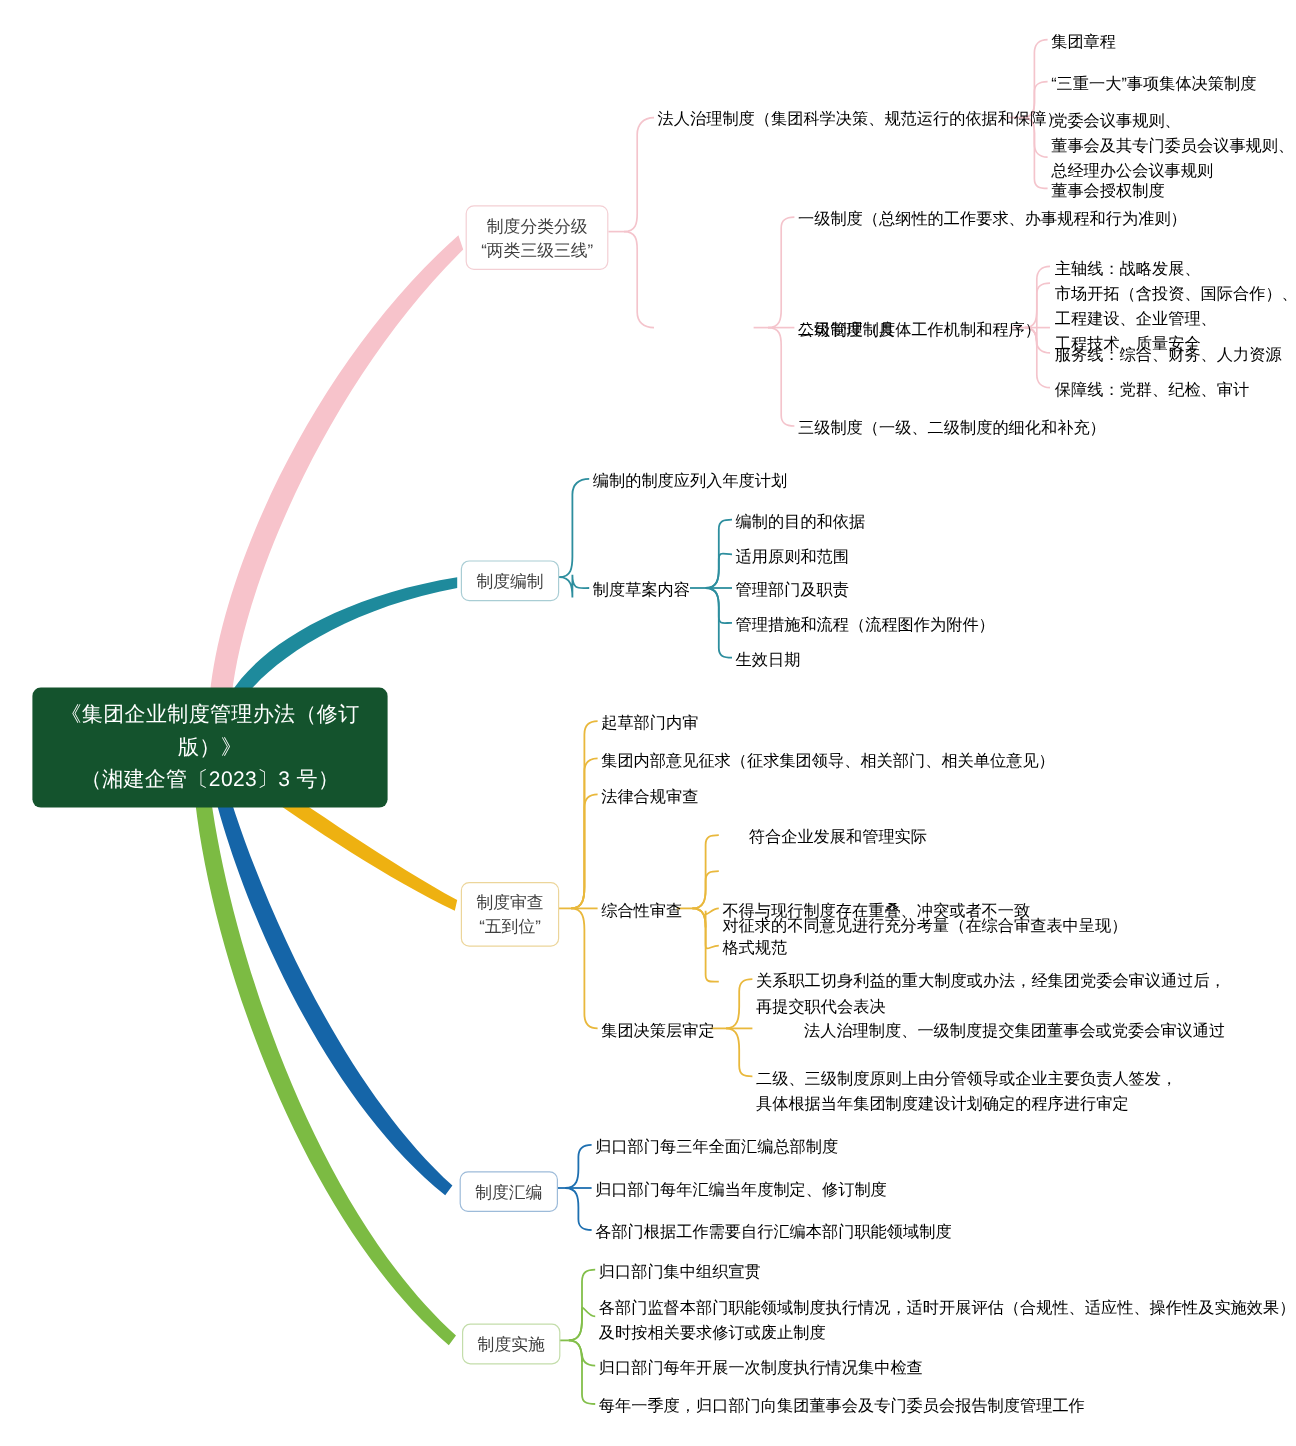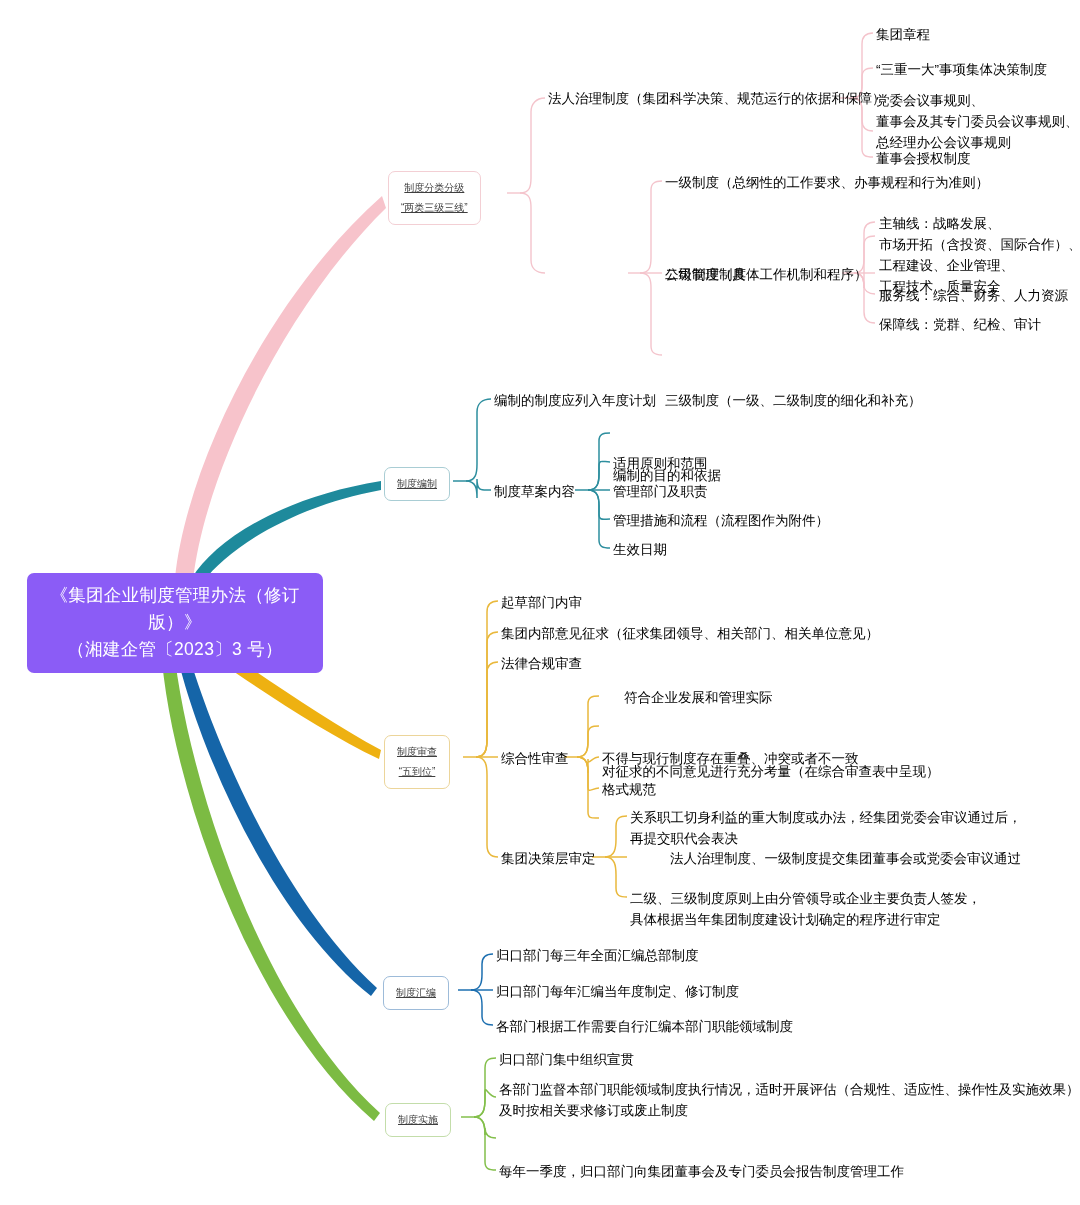--- a/index.html
+++ b/index.html
@@ -51,14 +51,13 @@
     background: #ffffff;
     border: 1.3px solid #ccc;
     border-radius: 7px;
-    font-size: 10px;
+    font-size: 14px;
     line-height: 20px;
     text-align: center;
     color: #3f3f3f;
     padding: 6px 12px;
     z-index: 4;
     white-space: nowrap;
-    text-decoration: underline;
   }
   .l1-node.two-line { line-height: 20px; }
 

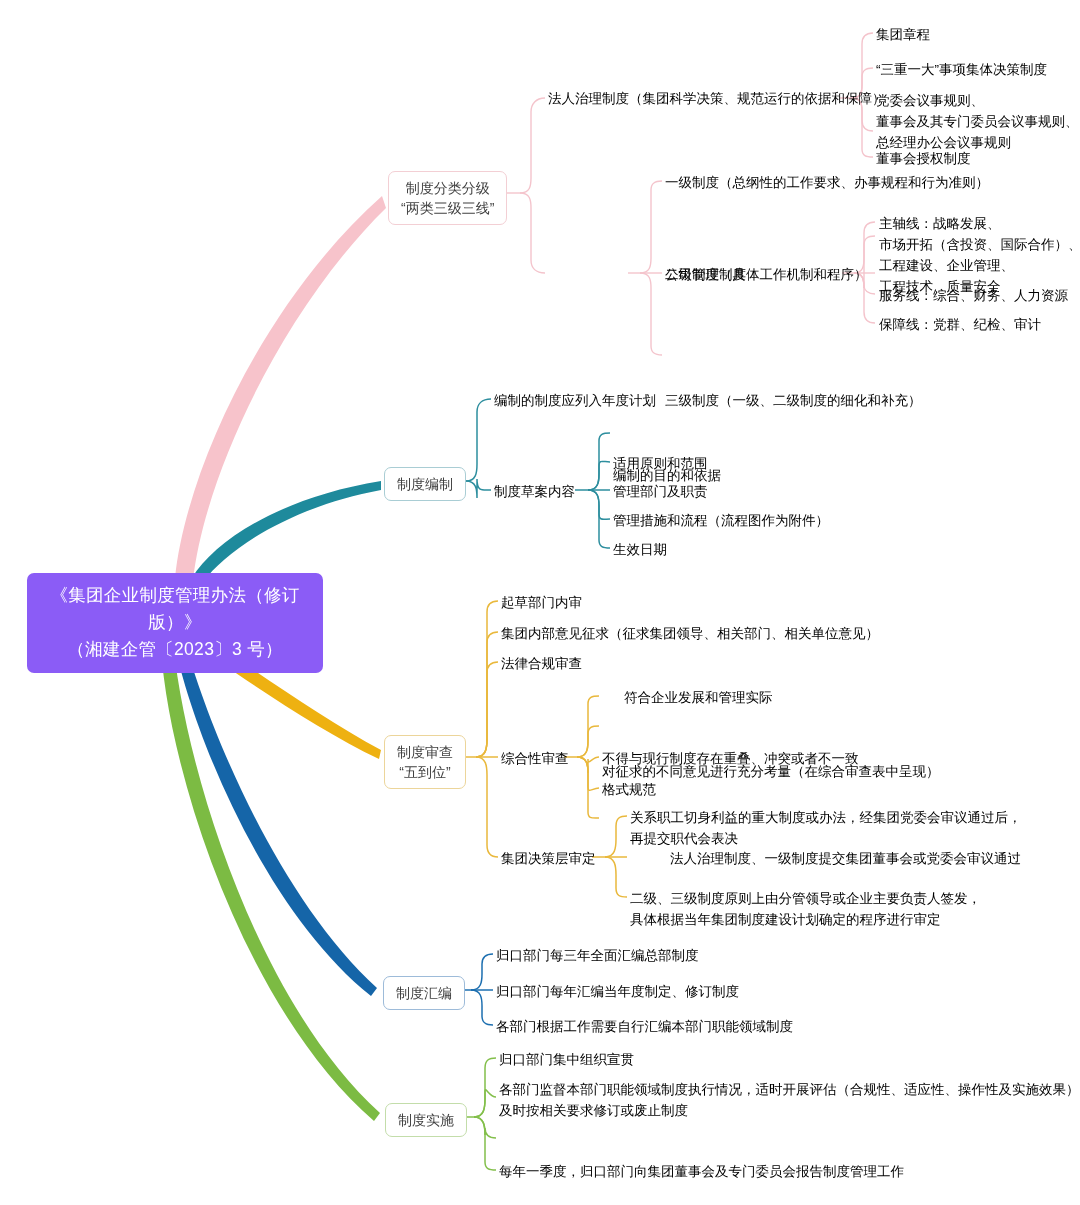--- a/index.html
+++ b/index.html
@@ -209,7 +209,7 @@
   <div class="tnode l2" style="left:665px; top:264px;">公司管理制度</div>
   <div class="tnode l3" style="left:665px; top:172px;">一级制度（总纲性的工作要求、办事规程和行为准则）</div>
   <div class="tnode l3" style="left:665px; top:264px;">二级制度（具体工作机制和程序）</div>
-  <div class="tnode l3" style="left:665px; top:346px;margin-top:44px;">三级制度（一级、二级制度的细化和补充）</div>
+  <div class="tnode l3" style="left:665px; top:346px;">三级制度（一级、二级制度的细化和补充）</div>
 
   <div class="tnode l3" style="left:879px; top:213px;">主轴线：战略发展、
 市场开拓（含投资、国际合作）、

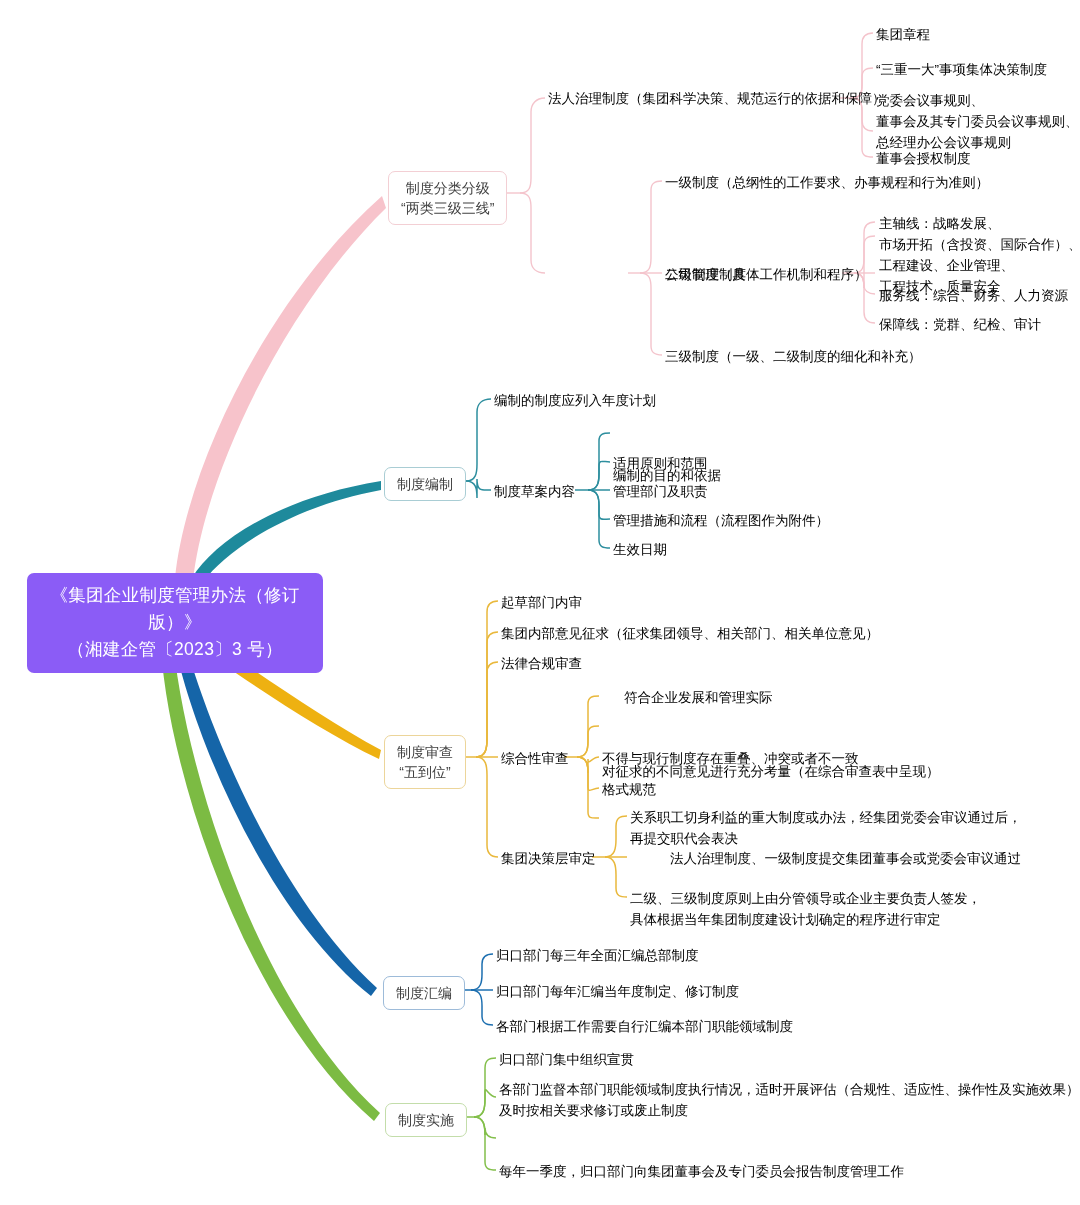--- a/index.html
+++ b/index.html
@@ -220,7 +220,7 @@
 
   <div class="tnode l2" style="left:494px; top:390px;">编制的制度应列入年度计划</div>
   <div class="tnode l2" style="left:494px; top:481px;">制度草案内容</div>
-  <div class="tnode l3" style="left:613px; top:424px;margin-top:41px;">编制的目的和依据</div>
+  <div class="tnode l3" style="left:613px; top:424px;">编制的目的和依据</div>
   <div class="tnode l3" style="left:613px; top:453px;">适用原则和范围</div>
   <div class="tnode l3" style="left:613px; top:481px;">管理部门及职责</div>
   <div class="tnode l3" style="left:613px; top:510px;">管理措施和流程（流程图作为附件）</div>

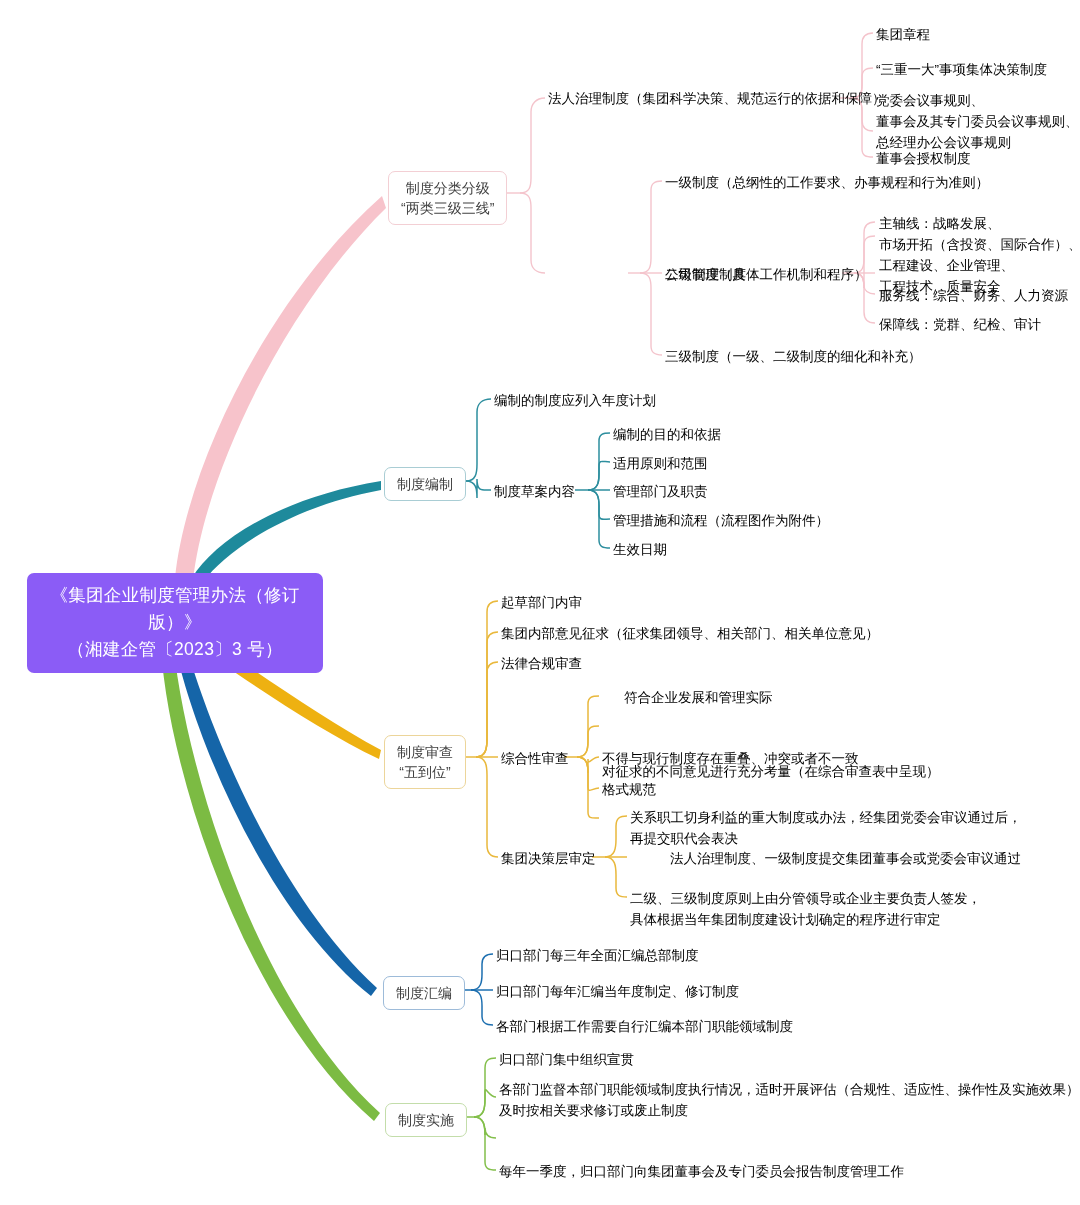--- a/index.html
+++ b/index.html
@@ -33,7 +33,7 @@
     top: 573px;
     width: 296px;
     box-sizing: border-box;
-    background: #8b5cf6;
+    background: #14532d;
     border-radius: 7px;
     color: #ffffff;
     font-size: 17.5px;

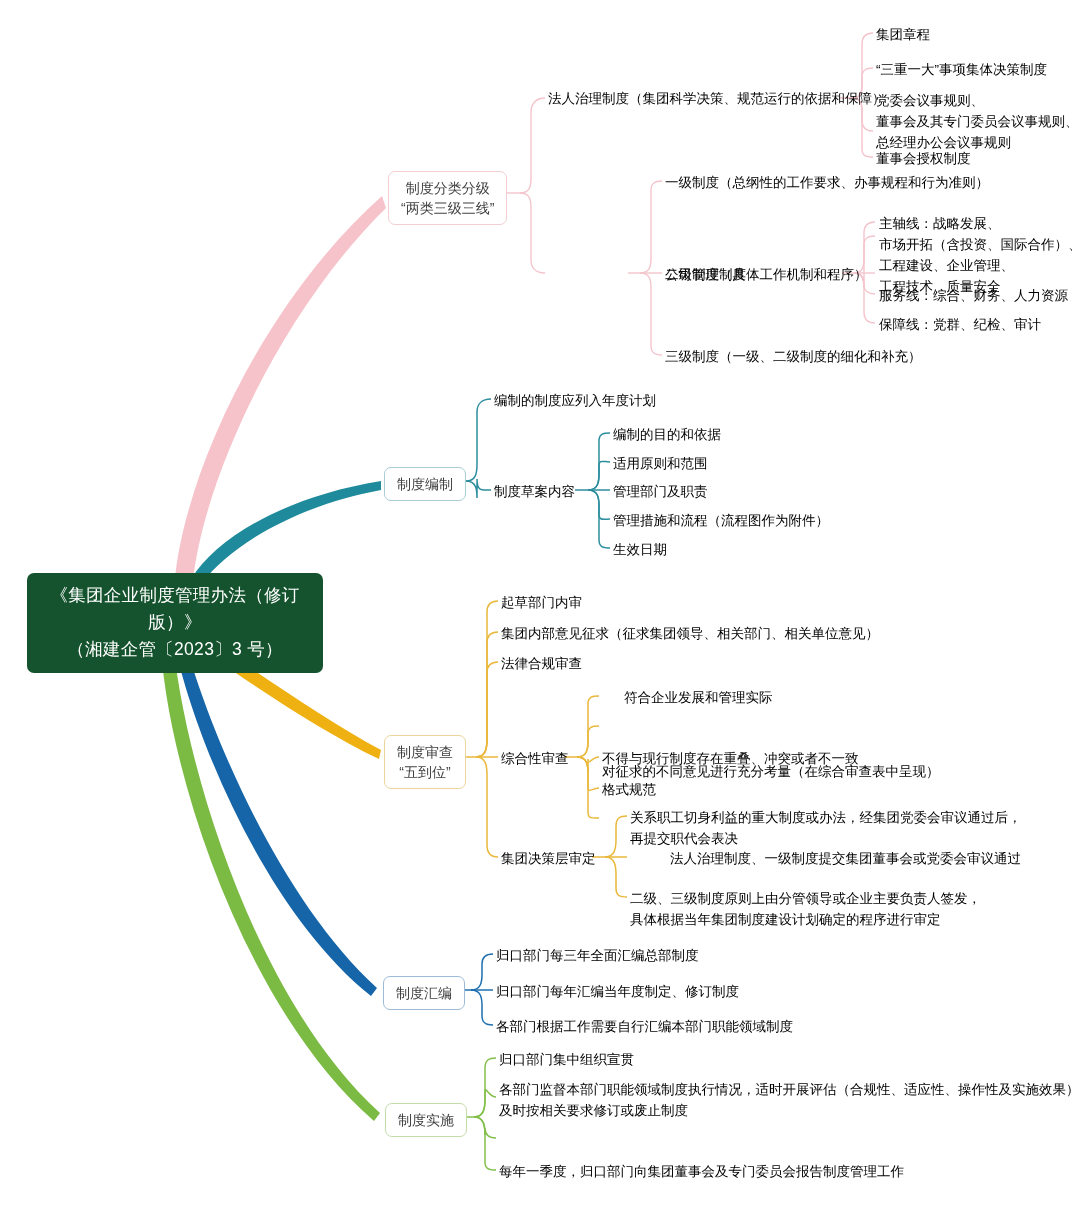--- a/index.html
+++ b/index.html
@@ -249,6 +249,7 @@
   <div class="tnode l2" style="left:499px; top:1049px;">归口部门集中组织宣贯</div>
   <div class="tnode l2" style="left:499px; top:1079px;">各部门监督本部门职能领域制度执行情况，适时开展评估（合规性、适应性、操作性及实施效果），
 及时按相关要求修订或废止制度</div>
+  <div class="tnode l2" style="left:499px; top:1129px;">归口部门每年开展一次制度执行情况集中检查</div>
   <div class="tnode l2" style="left:499px; top:1161px;text-align:right;">每年一季度，归口部门向集团董事会及专门委员会报告制度管理工作</div>
 
 </div>

